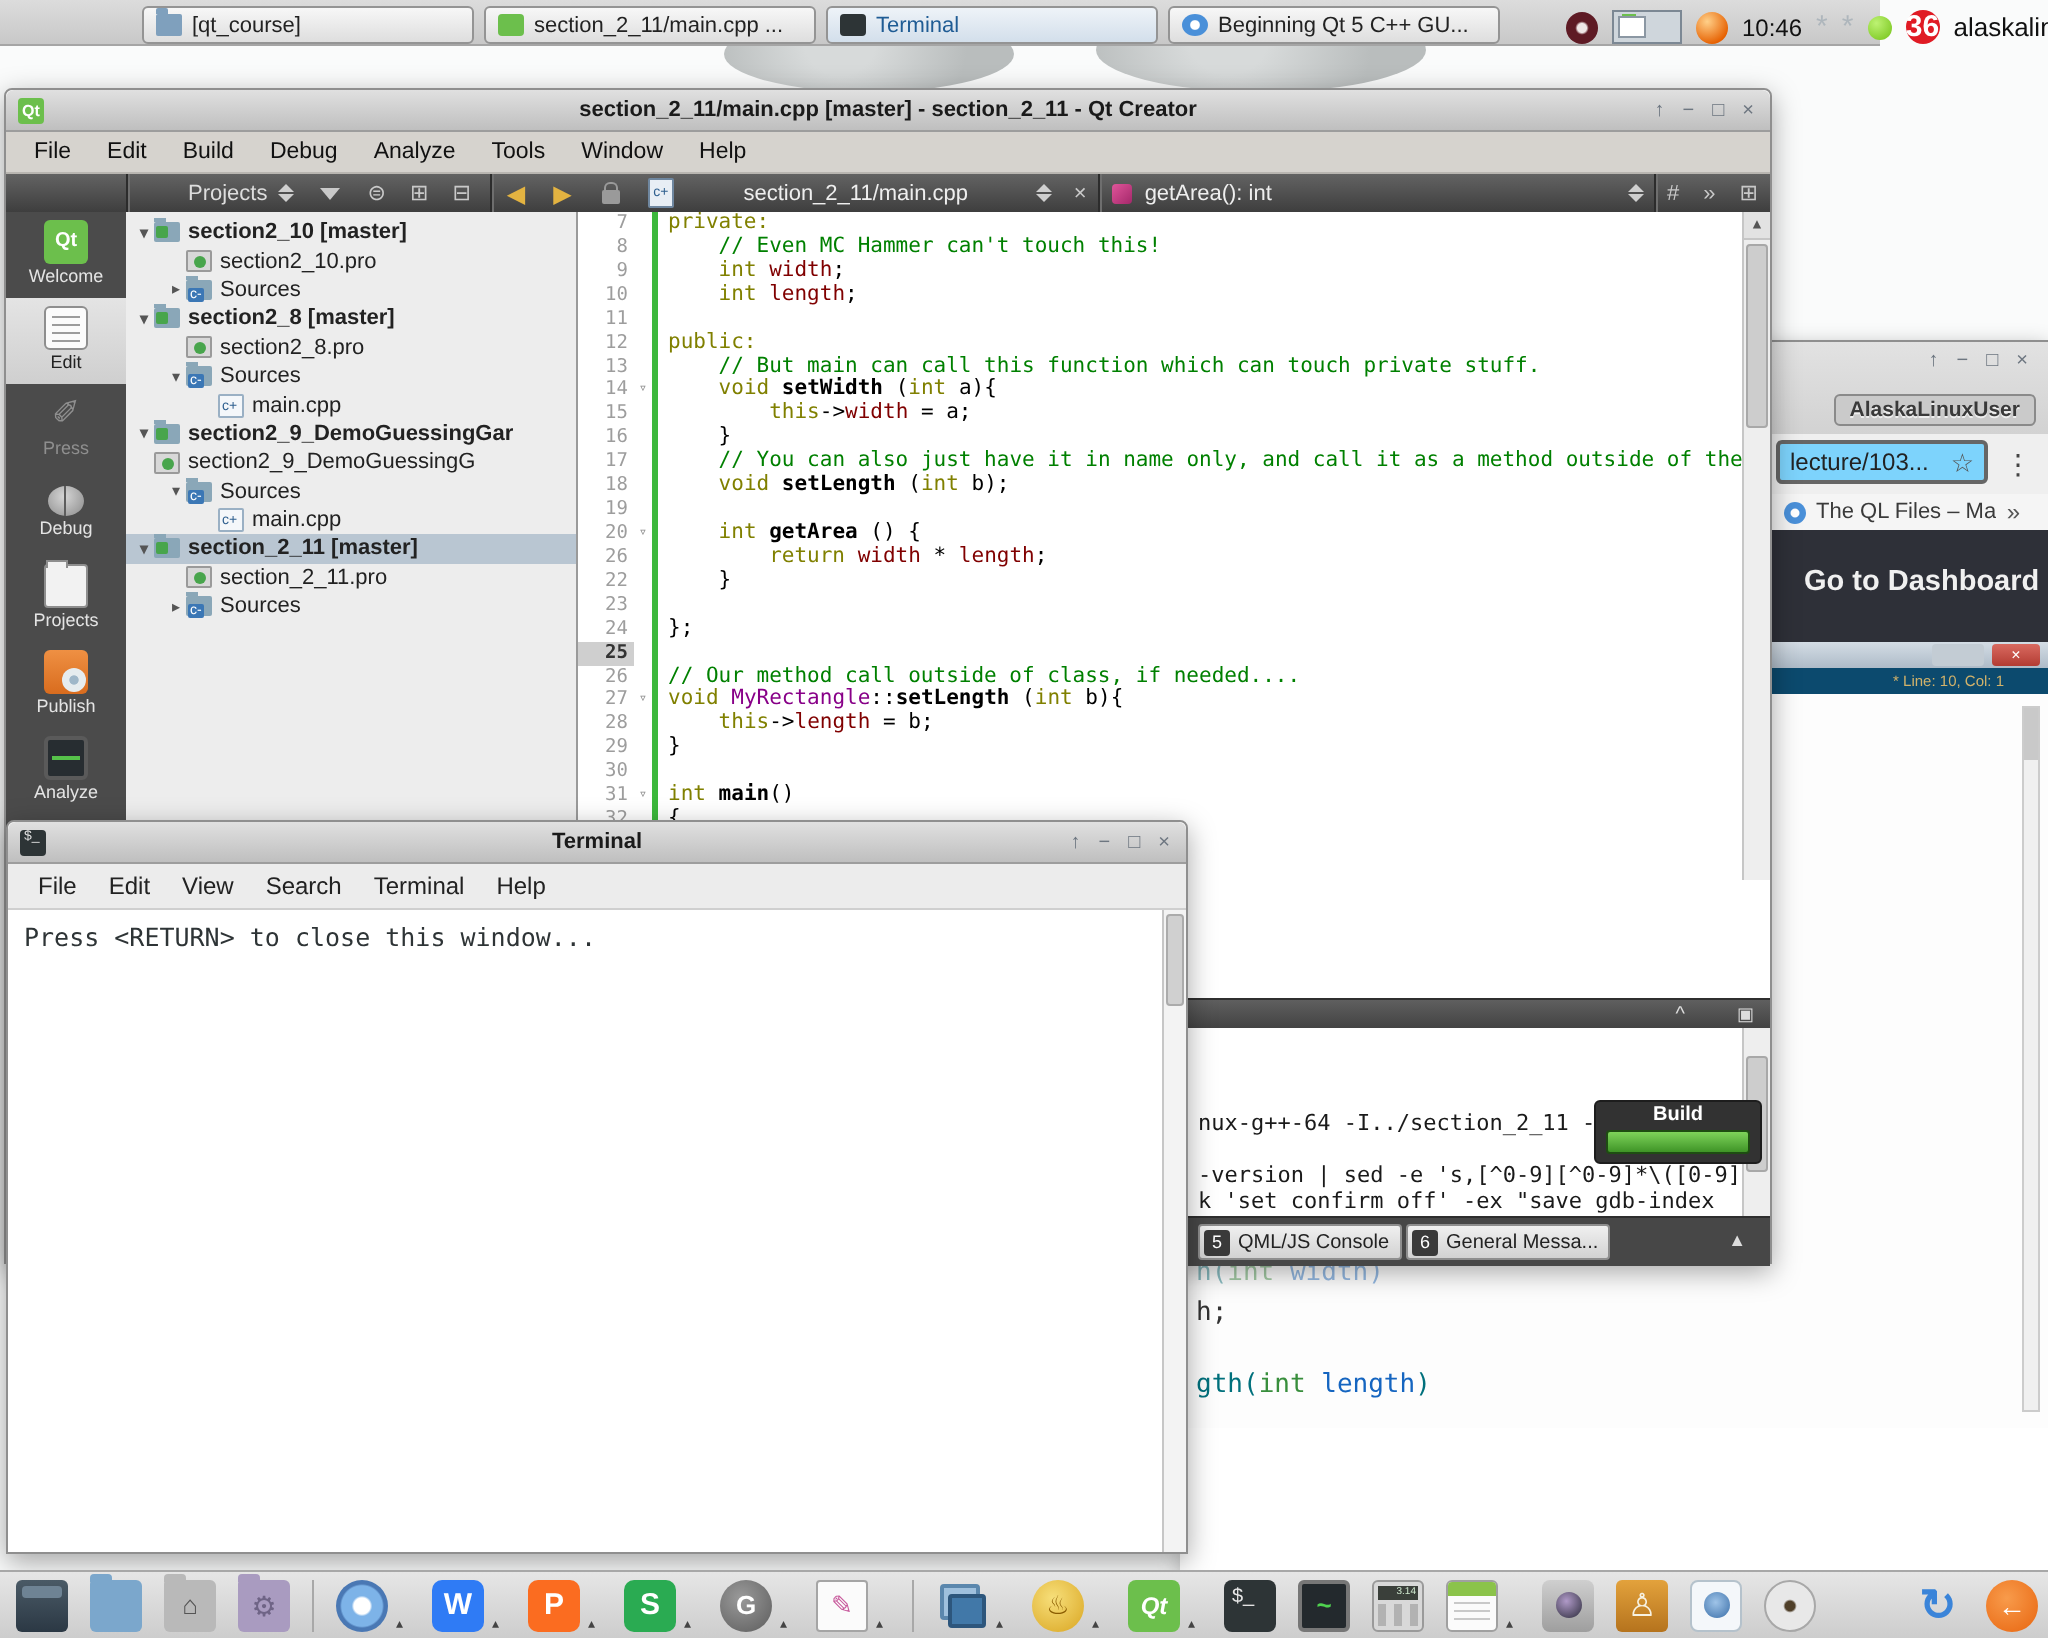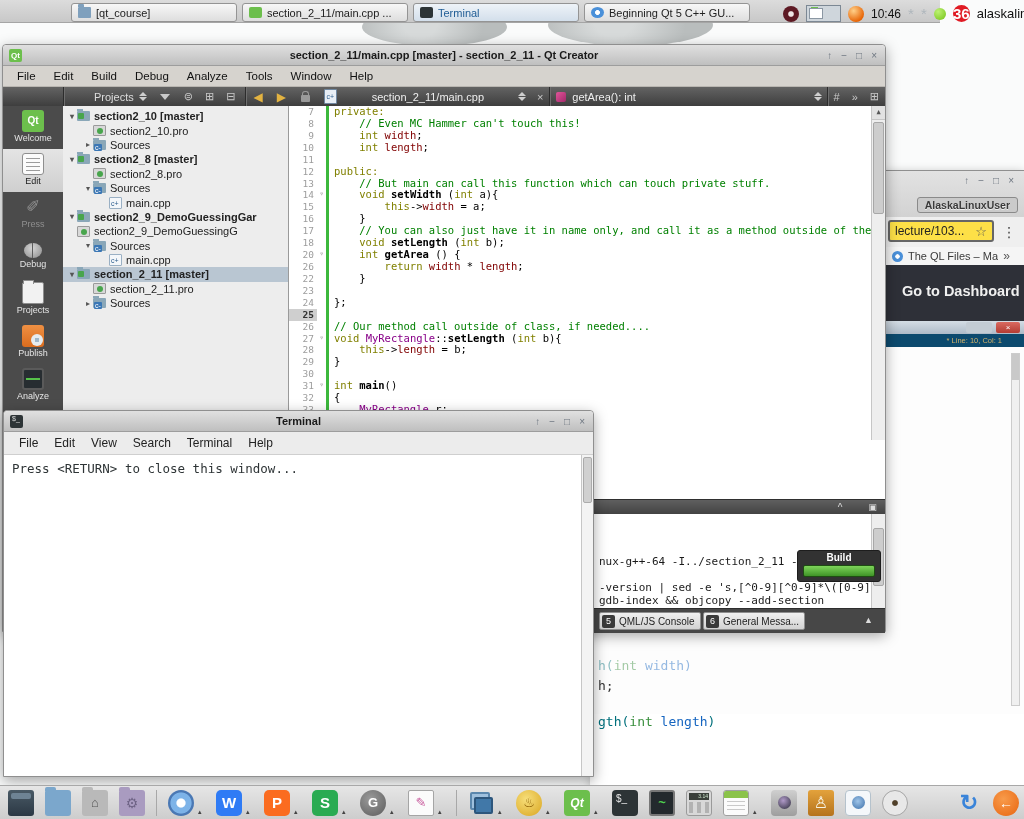--- a/index.html
+++ b/index.html
@@ -152,7 +152,7 @@
   #br-controls{position:absolute;top:4px;right:10px;}
   #br-profile{position:absolute;top:26px;right:6px;border:1px solid #8a8a8a;border-radius:3px;background:#cacaca;color:#3a3a3a;font-size:10.5px;font-weight:bold;padding:1px 7px;text-shadow:0 1px 0 #eee;}
   #br-urlrow{position:absolute;left:296px;right:0;top:46px;height:30px;background:#efefef;}
-  #br-urlbar{position:absolute;left:2px;top:3px;right:30px;height:22px;background:#fde047;border:2px solid #666;border-radius:3px;display:flex;align-items:center;font-size:12px;color:#222;padding:0 5px;box-sizing:border-box;}
+  #br-urlbar{position:absolute;left:2px;top:3px;right:30px;height:22px;background:#7dd3fc;border:2px solid #666;border-radius:3px;display:flex;align-items:center;font-size:12px;color:#222;padding:0 5px;box-sizing:border-box;}
   #br-urlbar .star{margin-left:auto;font-size:13px;color:#555;}
   #br-dots{position:absolute;right:8px;top:7px;font-size:14px;color:#444;}
   #br-bmrow{position:absolute;left:296px;right:0;top:76px;height:18px;background:#f5f5f5;display:flex;align-items:center;}

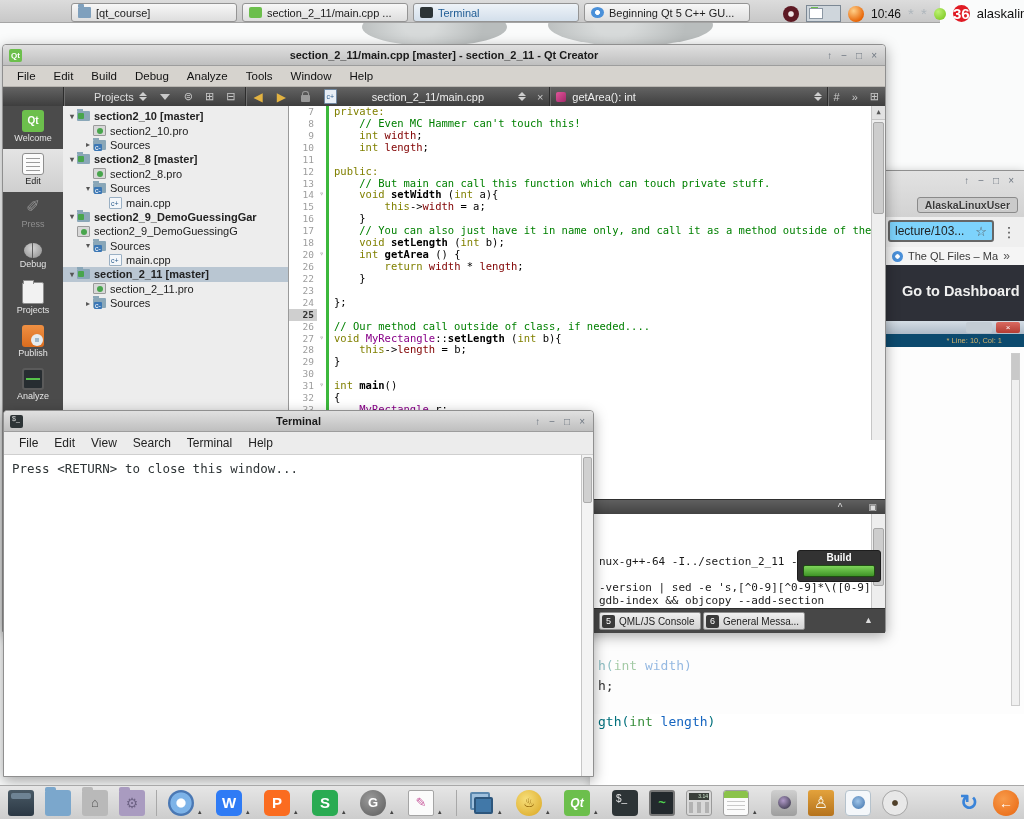--- a/index.html
+++ b/index.html
@@ -438,6 +438,7 @@
           <div class="cline"><span class="lnum">16</span><span class="foldc"></span><span class="vc"></span><span class="ctext"><span>    }</span></span></div>
           <div class="cline"><span class="lnum">17</span><span class="foldc"></span><span class="vc"></span><span class="ctext"><span>    </span><span class="c-c">// You can also just have it in name only, and call it as a method outside of the class.</span></span></div>
           <div class="cline"><span class="lnum">18</span><span class="foldc"></span><span class="vc"></span><span class="ctext"><span>    </span><span class="c-k">void</span><span> </span><span class="c-f">setLength</span><span> (</span><span class="c-k">int</span><span> b);</span></span></div>
+          <div class="cline"><span class="lnum">19</span><span class="foldc"></span><span class="vc"></span><span class="ctext"></span></div>
           <div class="cline"><span class="lnum">20</span><span class="foldc">▿</span><span class="vc"></span><span class="ctext"><span>    </span><span class="c-k">int</span><span> </span><span class="c-f">getArea</span><span> () {</span></span></div>
           <div class="cline"><span class="lnum">26</span><span class="foldc"></span><span class="vc"></span><span class="ctext"><span>        </span><span class="c-k">return</span><span> </span><span class="c-m">width</span><span> * </span><span class="c-m">length</span><span>;</span></span></div>
           <div class="cline"><span class="lnum">22</span><span class="foldc"></span><span class="vc"></span><span class="ctext"><span>    }</span></span></div>

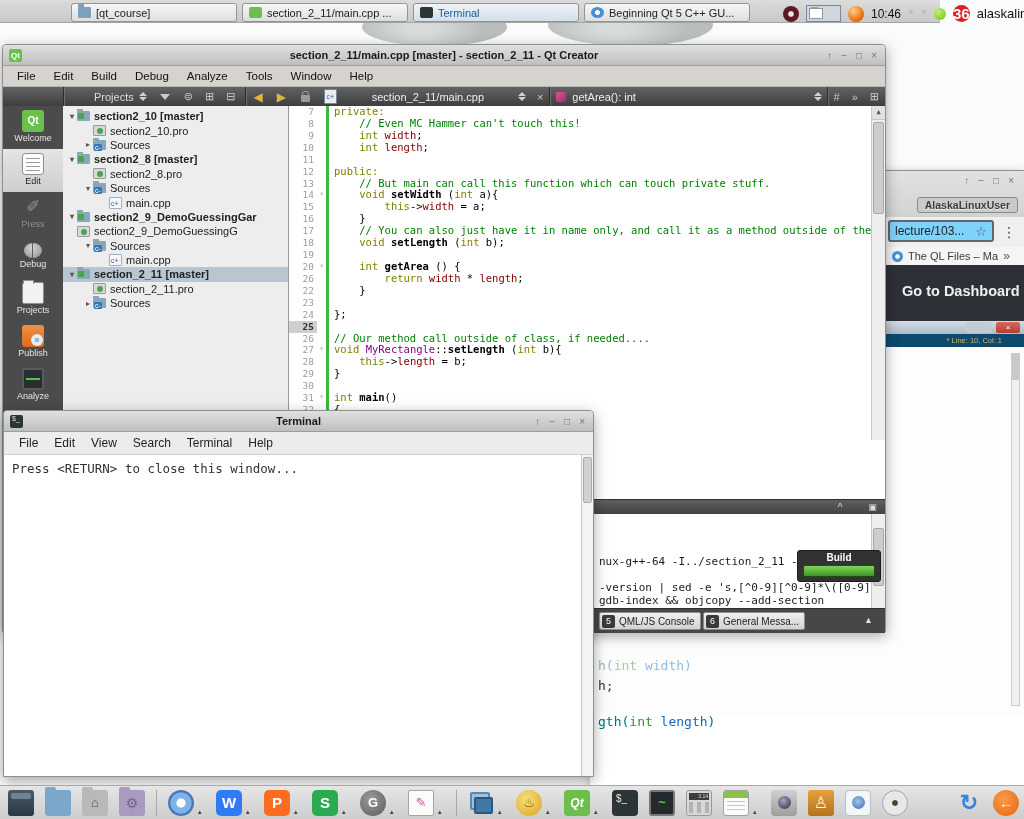--- a/index.html
+++ b/index.html
@@ -466,7 +466,7 @@
         <span class="dock">▣</span>
       </div>
       <div id="out-body">
-        <div id="out-text" class="mono"><div>nux-g++-64 -I../section_2_11 -I../section_2_11</div><div>&nbsp;</div><div>-version | sed -e 's,[^0-9][^0-9]*\([0-9]\)\.\</div><div>gdb-index &amp;&amp; objcopy --add-section</div></div>
+        <div id="out-text" class="mono"><div>nux-g++-64 -I../section_2_11 -I../section_2_11</div><div>&nbsp;</div><div>-version | sed -e 's,[^0-9][^0-9]*\([0-9]\)\.\</div><div>k 'set confirm off' -ex "save gdb-index</div><div>gdb-index &amp;&amp; objcopy --add-section</div></div>
         <div id="out-scroll">
             <div class="sthumb"></div>
           </div>

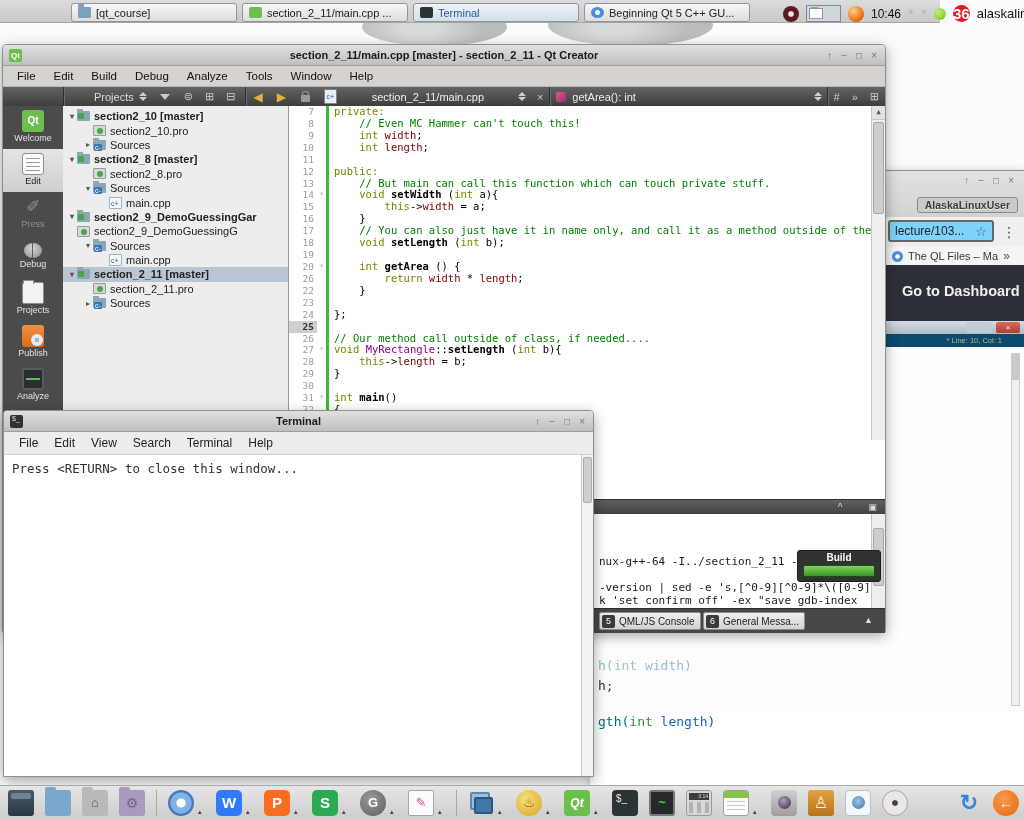--- a/index.html
+++ b/index.html
@@ -170,7 +170,7 @@
   #vid-scroll{position:absolute;right:4px;top:6px;bottom:8px;width:7px;background:#f0f0f0;border:1px solid #ccc;}
   #vid-scroll .sthumb{position:absolute;left:0;right:0;top:0;height:26px;background:#c9c9c9;}
   #vid-code{position:absolute;left:8px;top:282px;font-size:13px;line-height:15px;white-space:pre;}
-  #vid-code .vrow{position:absolute;left:0;white-space:pre;margin-top:29px;}
+  #vid-code .vrow{position:absolute;left:0;white-space:pre;}
   .c-t2{color:#00707c;}
   .c-g2{color:#388e3c;}
   .c-b2{color:#1565c0;}

